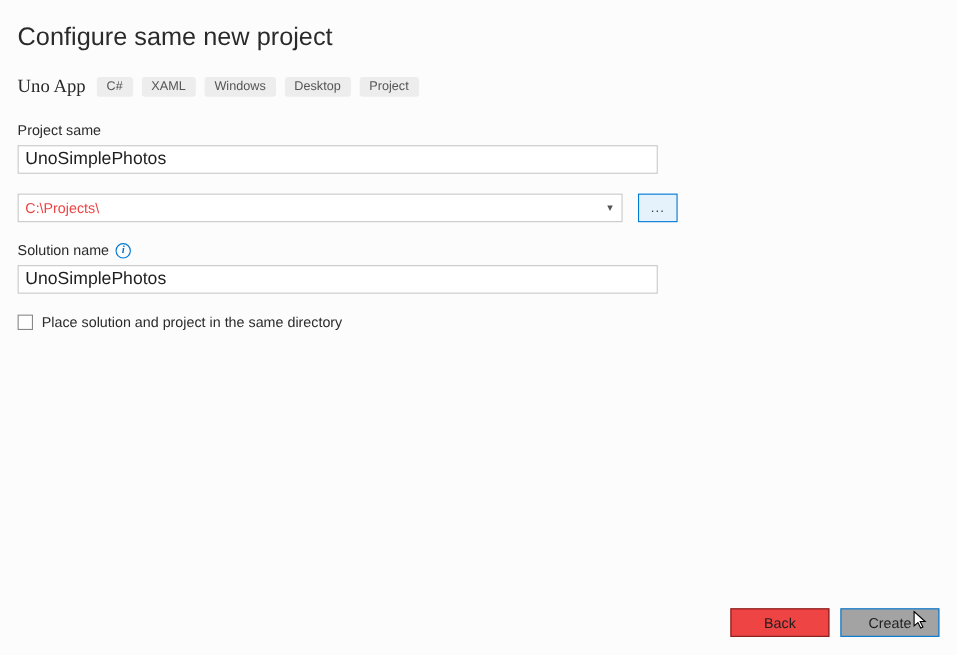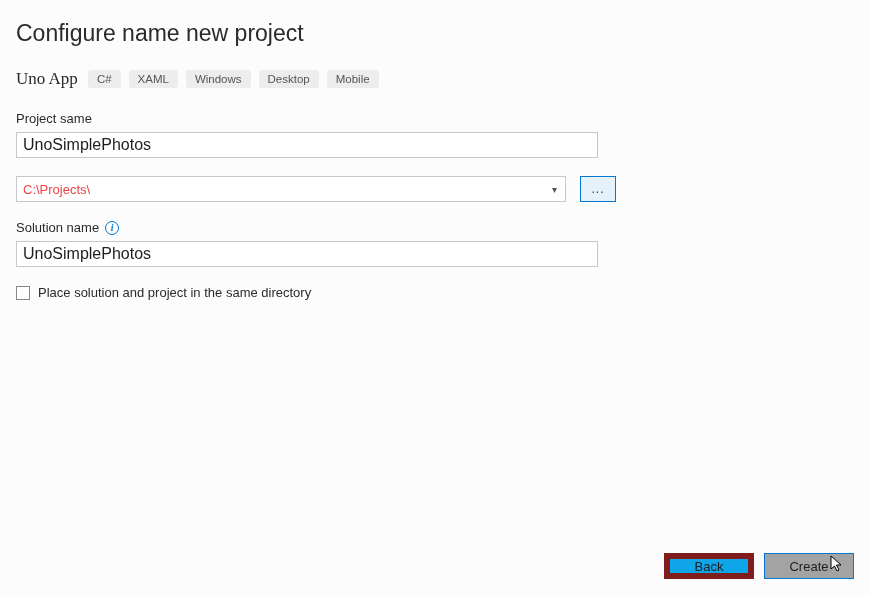--- a/index.html
+++ b/index.html
@@ -150,7 +150,7 @@
 <body>
 
 <div class="container">
-  <h1 class="page-title">Configure name new project</h1>
+  <h1 class="page-title">Configure same new project</h1>
 
   <div class="subtitle-row">
     <div class="subtitle">Uno App</div>

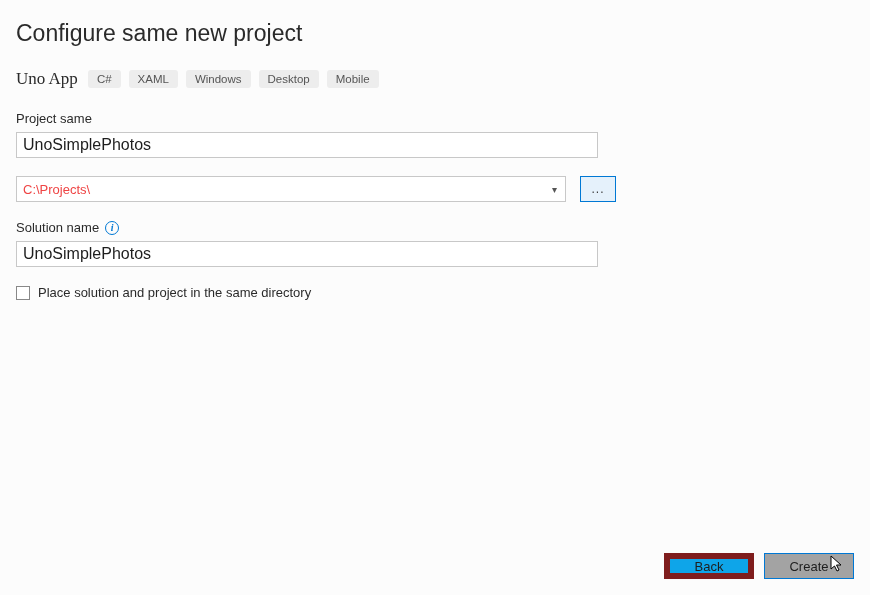--- a/index.html
+++ b/index.html
@@ -159,7 +159,7 @@
       <span class="tag">XAML</span>
       <span class="tag">Windows</span>
       <span class="tag">Desktop</span>
-      <span class="tag">Mobile</span>
+      <span class="tag">Project</span>
     </div>
   </div>
 

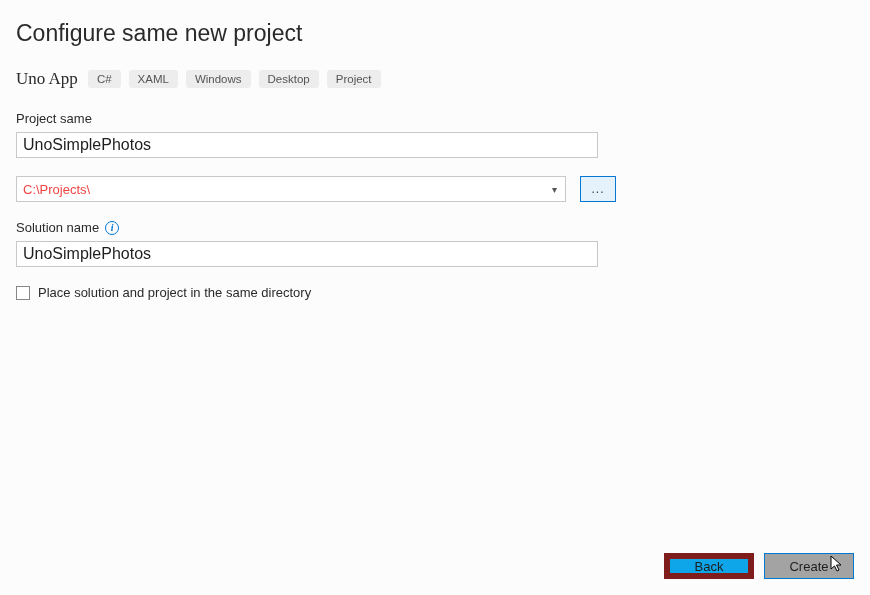--- a/index.html
+++ b/index.html
@@ -128,8 +128,8 @@
     .btn {
       width: 90px;
       height: 26px;
-      border: 6px solid #7f1d1d;
-      background: #0ea5e9;
+      border: 1px solid #7f1d1d;
+      background: #ef4444;
       font-family: inherit;
       font-size: 13px;
       color: #1e1e1e;

